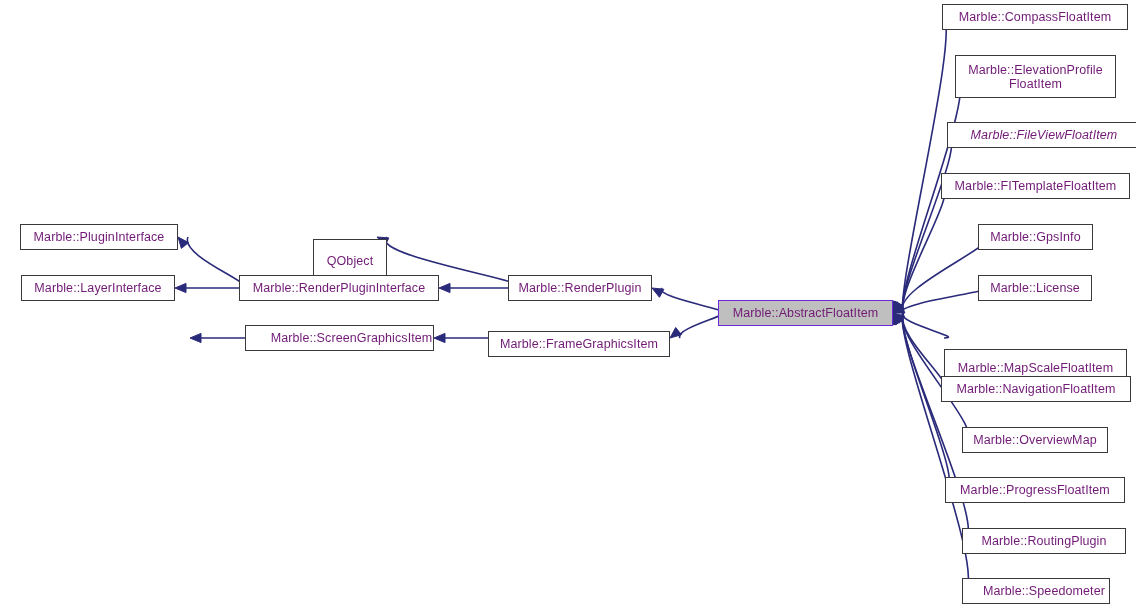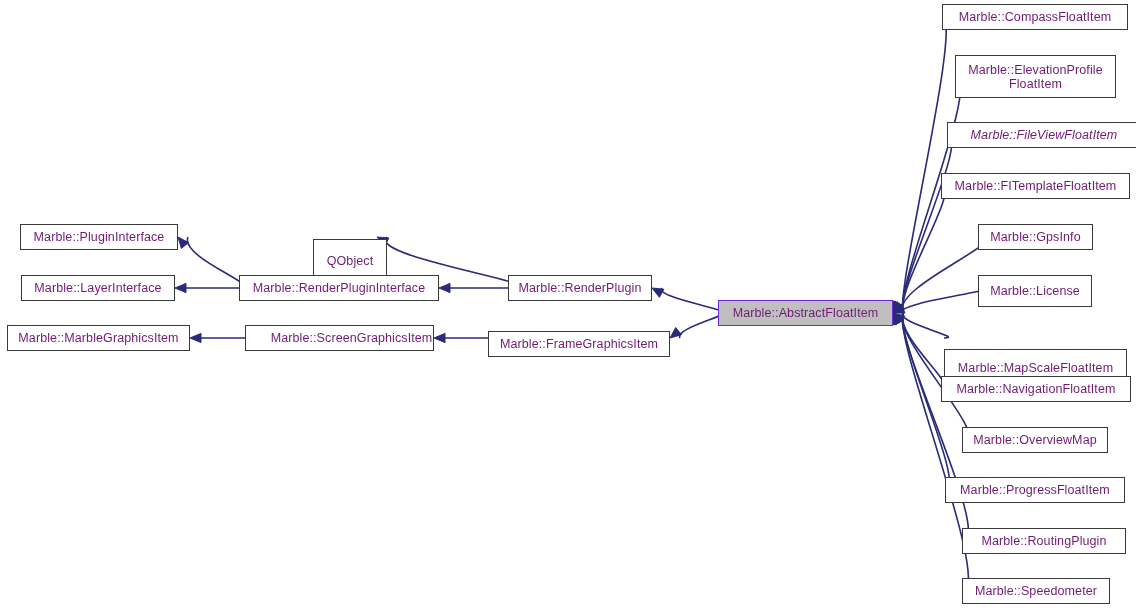--- a/index.html
+++ b/index.html
@@ -111,7 +111,7 @@
     <div class="node" style="left: 947px; top: 122px; width: 194px; height: 26px; font-style: italic;"><span class="label">Marble::FileViewFloatItem</span></div>
     <div class="node" style="left: 941px; top: 173px; width: 189px; height: 26px;"><span class="label">Marble::FITemplateFloatItem</span></div>
     <div class="node" style="left: 978px; top: 224px; width: 115px; height: 26px;"><span class="label">Marble::GpsInfo</span></div>
-    <div class="node" style="left: 978px; top: 275px; width: 114px; height: 32px;"><span class="label">Marble::License</span></div>
+    <div class="node" style="left: 978px; top: 275px; width: 114px; height: 26px;"><span class="label">Marble::License</span></div>
     <div class="node" style="left: 944px; top: 325px; width: 183px; height: 37px; margin-top: 24px;"><span class="label">Marble::MapScaleFloatItem</span></div>
     <div class="node" style="left: 941px; top: 376px; width: 190px; height: 26px;"><span class="label">Marble::NavigationFloatItem</span></div>
     <div class="node" style="left: 962px; top: 427px; width: 146px; height: 26px;"><span class="label">Marble::OverviewMap</span></div>

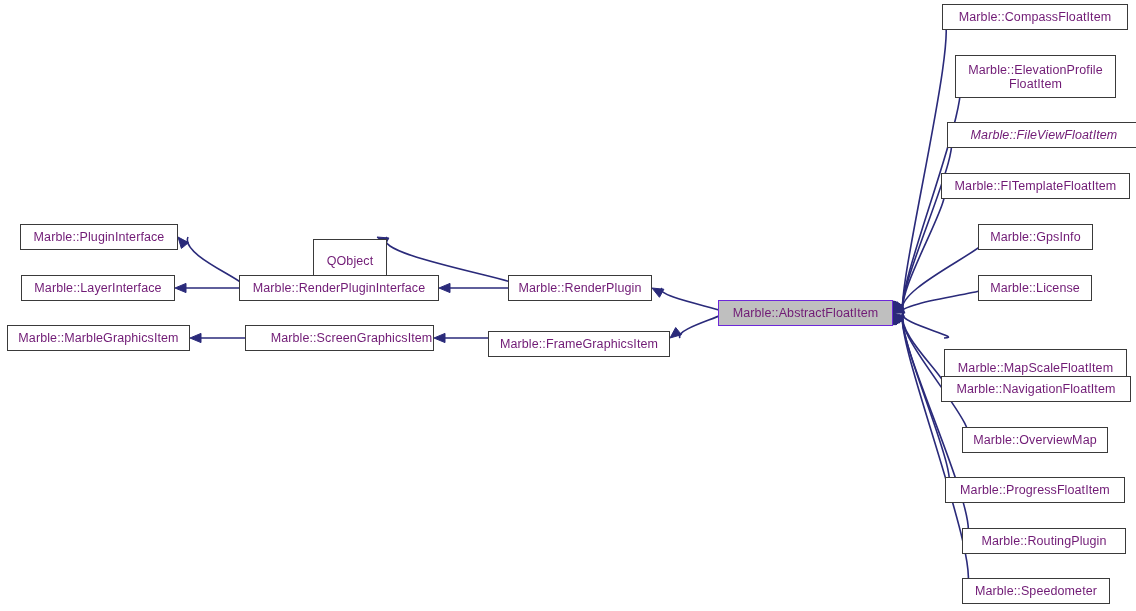--- a/index.html
+++ b/index.html
@@ -98,7 +98,6 @@
     </svg>
 <div class="node" style="left: 21px; top: 275px; width: 154px; height: 26px;"><span class="label">Marble::LayerInterface</span></div>
     <div class="node" style="left: 20px; top: 224px; width: 158px; height: 26px;"><span class="label">Marble::PluginInterface</span></div>
-    <div class="node" style="left: 7px; top: 325px; width: 183px; height: 26px;"><span class="label">Marble::MarbleGraphicsItem</span></div>
     <div class="node" style="left: 313px; top: 224px; width: 74px; height: 43px; margin-top: 15px;"><span class="label">QObject</span></div>
     <div class="node" style="left: 239px; top: 275px; width: 200px; height: 26px;"><span class="label">Marble::RenderPluginInterface</span></div>
     <div class="node" style="left: 245px; top: 325px; width: 189px; height: 26px; padding-left: 24px;"><span class="label">Marble::ScreenGraphicsItem</span></div>

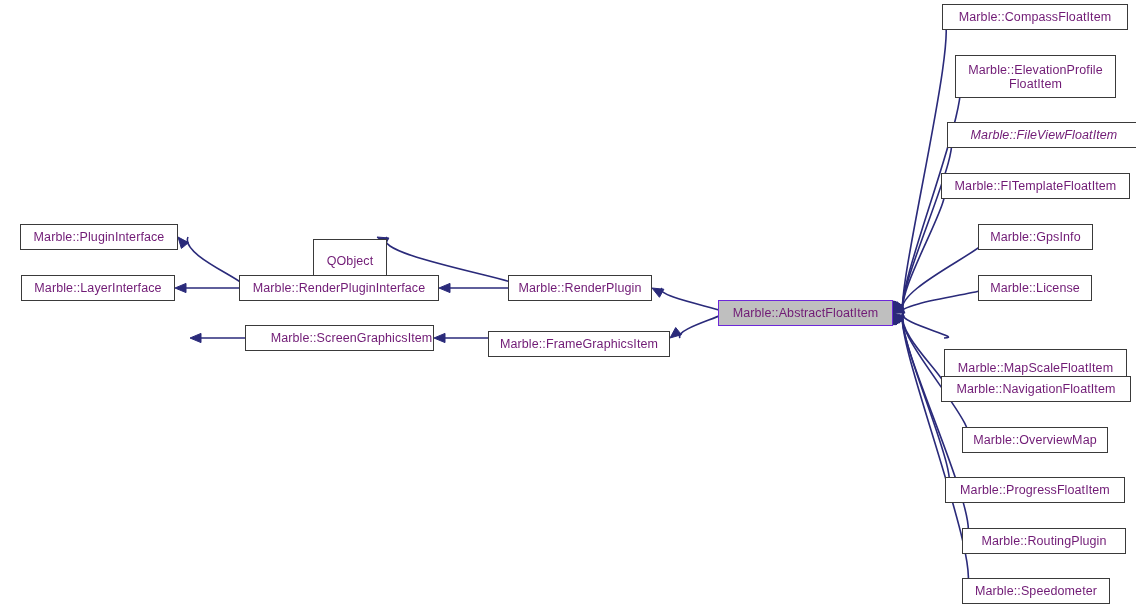--- a/index.html
+++ b/index.html
@@ -116,7 +116,7 @@
     <div class="node" style="left: 962px; top: 427px; width: 146px; height: 26px;"><span class="label">Marble::OverviewMap</span></div>
     <div class="node" style="left: 945px; top: 477px; width: 180px; height: 26px;"><span class="label">Marble::ProgressFloatItem</span></div>
     <div class="node" style="left: 962px; top: 528px; width: 164px; height: 26px;"><span class="label">Marble::RoutingPlugin</span></div>
-    <div class="node" style="left: 962px; top: 578px; width: 148px; height: 26px;"><span class="label">Marble::Speedometer</span></div>
+    <div class="node" style="left: 962px; top: 578px; width: 148px; height: 26px; justify-content: flex-end;"><span class="label">Marble::Speedometer</span></div>
   </div>
 
 </body></html>

